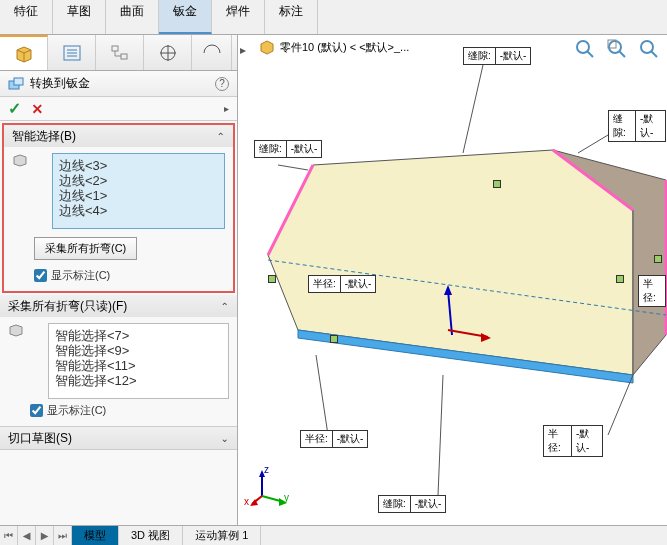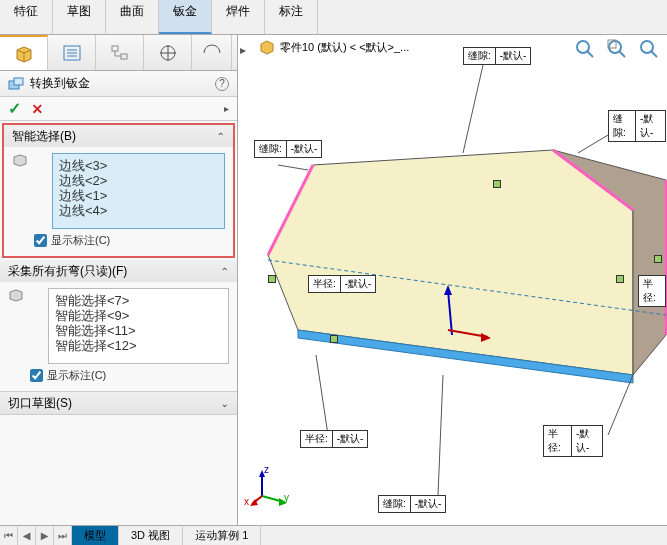--- a/index.html
+++ b/index.html
@@ -150,6 +150,7 @@
             <div>边线&lt;4&gt;</div>
           </div>
         </div>
+        <button class="btn">采集所有折弯(C)</button>
         <label class="chk">
           <input type="checkbox" checked="" style="">
             <span>显示标注(C)</span>

